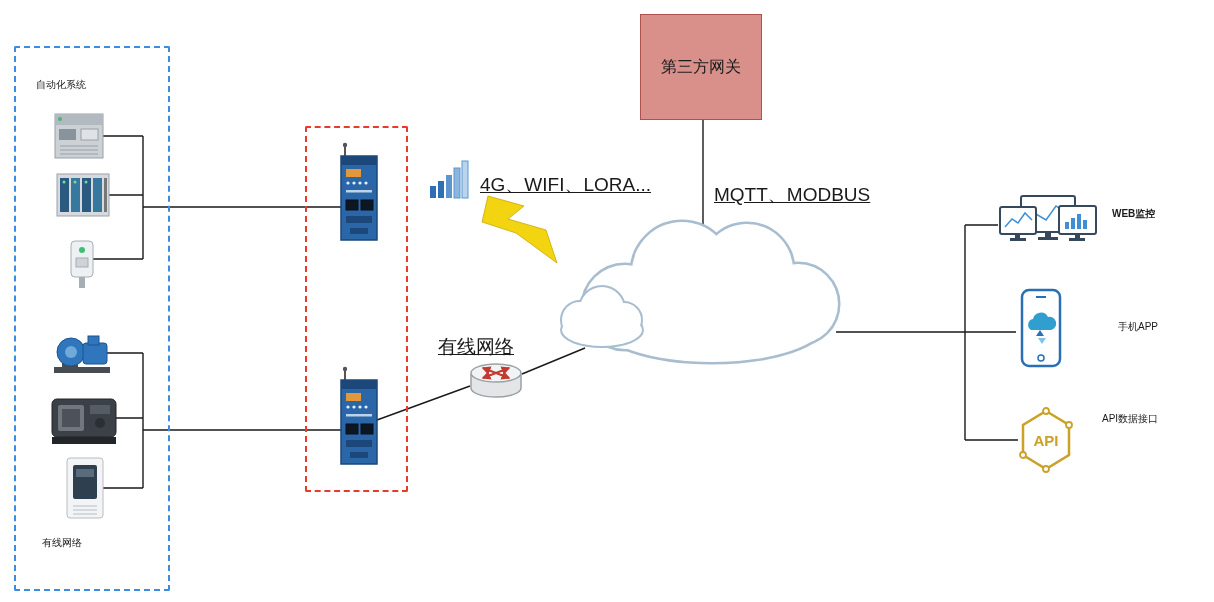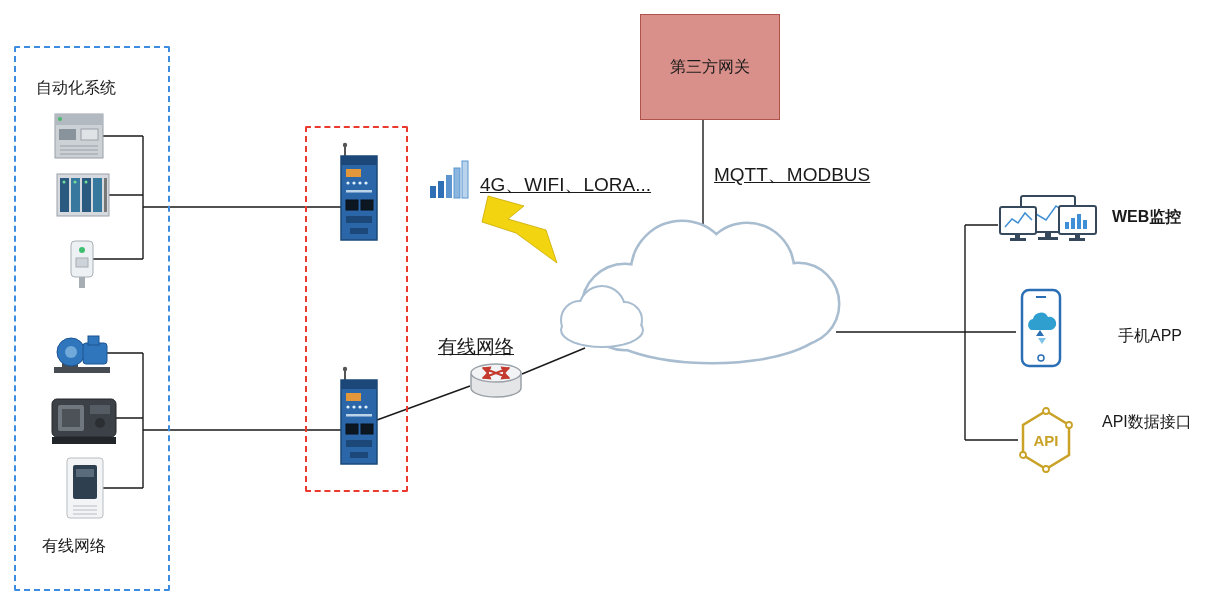--- a/index.html
+++ b/index.html
@@ -34,7 +34,7 @@
   .cloud-label { position:absolute; left:610px; top:288px; width:200px; text-align:center;
                  font-size:35px; font-weight:bold; color:#12a395; letter-spacing:3px;
                  text-shadow:2px 2px 0 rgba(140,140,140,0.35); }
-  .tp-box { position:absolute; left:640px; top:14px; width:140px; height:106px;
+  .tp-box { position:absolute; left:640px; top:14px; width:122px; height:106px;
             background:#d9908a; border:1px solid #b0524c;
             display:flex; align-items:center; justify-content:center;
             font-size:16px; color:#1a1a1a; }

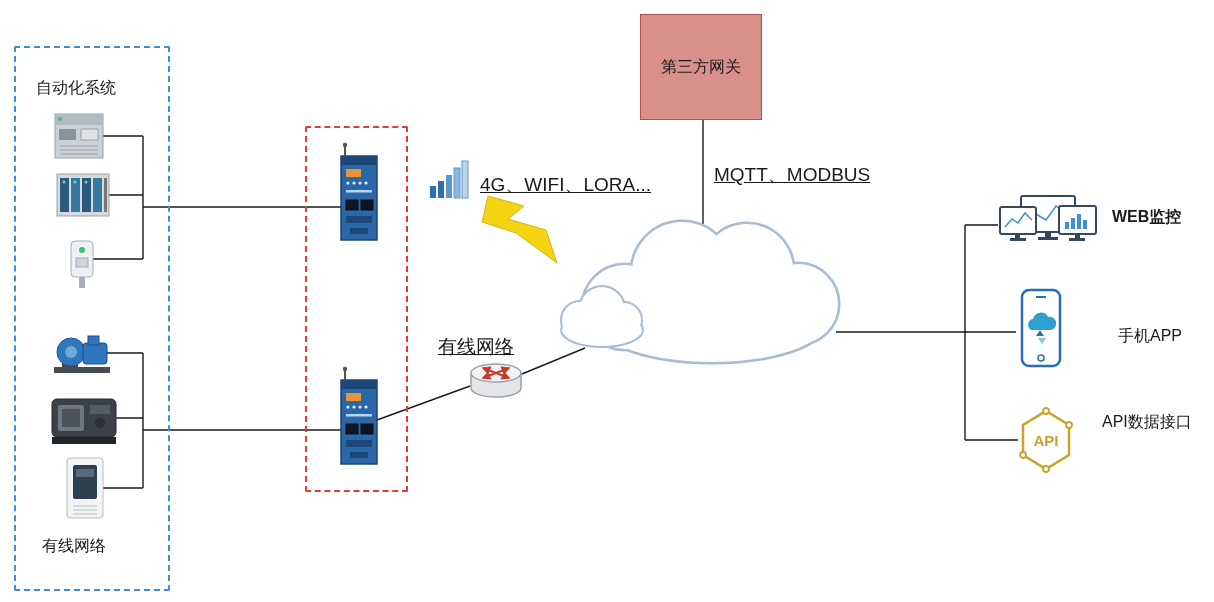--- a/index.html
+++ b/index.html
@@ -6,7 +6,7 @@
   body { font-family: "Liberation Sans", "DejaVu Sans", sans-serif; background:#ffffff; }
   .canvas { position:relative; width:1214px; height:602px; background:#ffffff; overflow:hidden; }
   .abs { position:absolute; }
-  .label { position:absolute; font-size:16px; color:#1a1a1a; white-space:nowrap; }
+  .label { position:absolute; font-size:10px; color:#1a1a1a; white-space:nowrap; }
   .label.small { font-size:19px;text-decoration:underline; }
   .dashed-box { position:absolute; border-radius:2px; }
   .left-box { left:14px; top:46px; width:156px; height:545px; border:2px dashed #3c8ce0; }

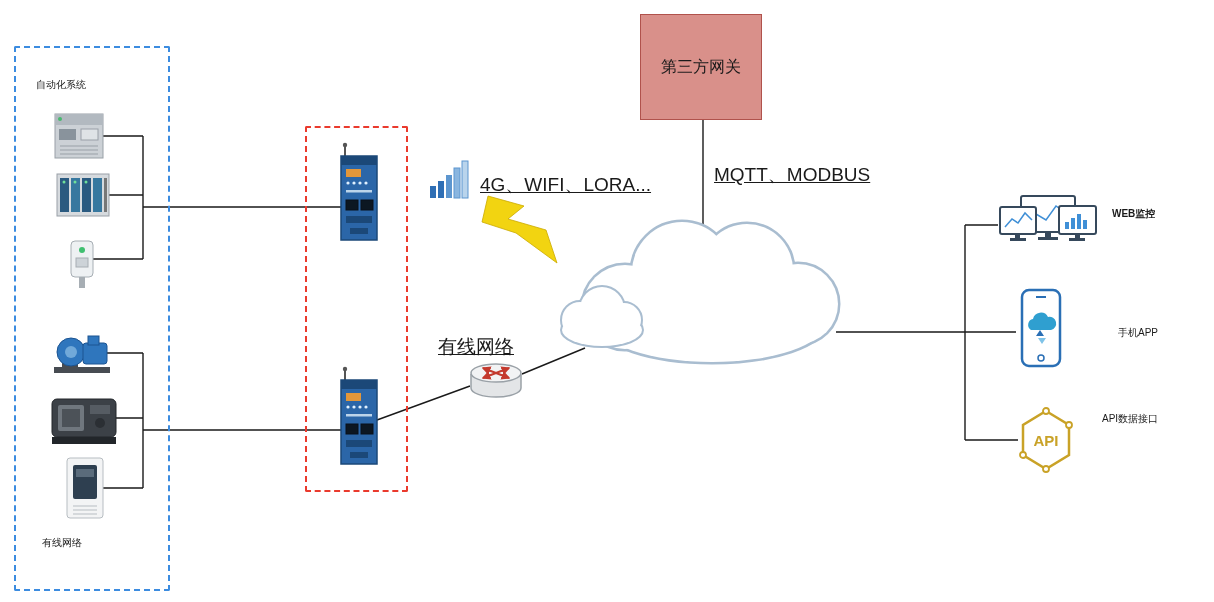--- a/index.html
+++ b/index.html
@@ -15,7 +15,7 @@
   .smart-label { left:42px; top:536px; }
   .wireless-label { left:480px; top:172px; }
   .wired-label { left:438px; top:334px; }
-  .protocol-label { left:714px; top:162px; }
+  .protocol-label { left:714px; top:182px; }
   .web-label { left:1112px; top:207px;font-weight:bold; }
   .app-label { left:1118px; top:320px;margin-top:6px; }
   .api-label { left:1102px; top:412px; }

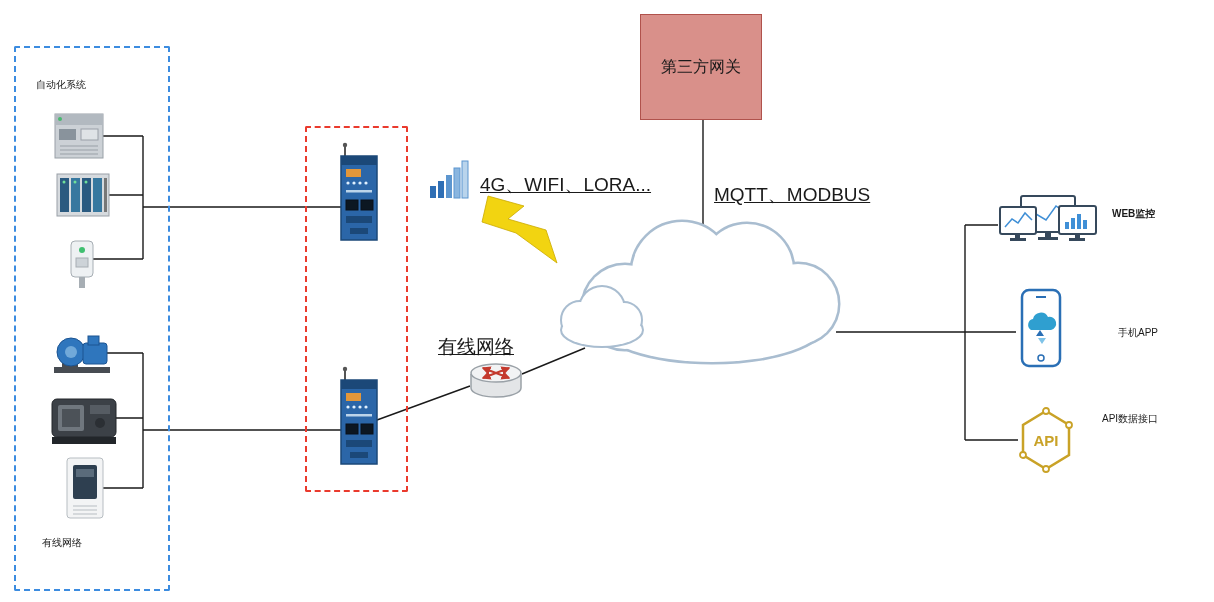--- a/index.html
+++ b/index.html
@@ -17,7 +17,7 @@
   .wired-label { left:438px; top:334px; }
   .protocol-label { left:714px; top:182px; }
   .web-label { left:1112px; top:207px;font-weight:bold; }
-  .app-label { left:1118px; top:320px;margin-top:6px; }
+  .app-label { left:1118px; top:320px; }
   .api-label { left:1102px; top:412px; }
   .conn { left:0; top:0; }
   .plc1 { left:54px; top:113px; }

